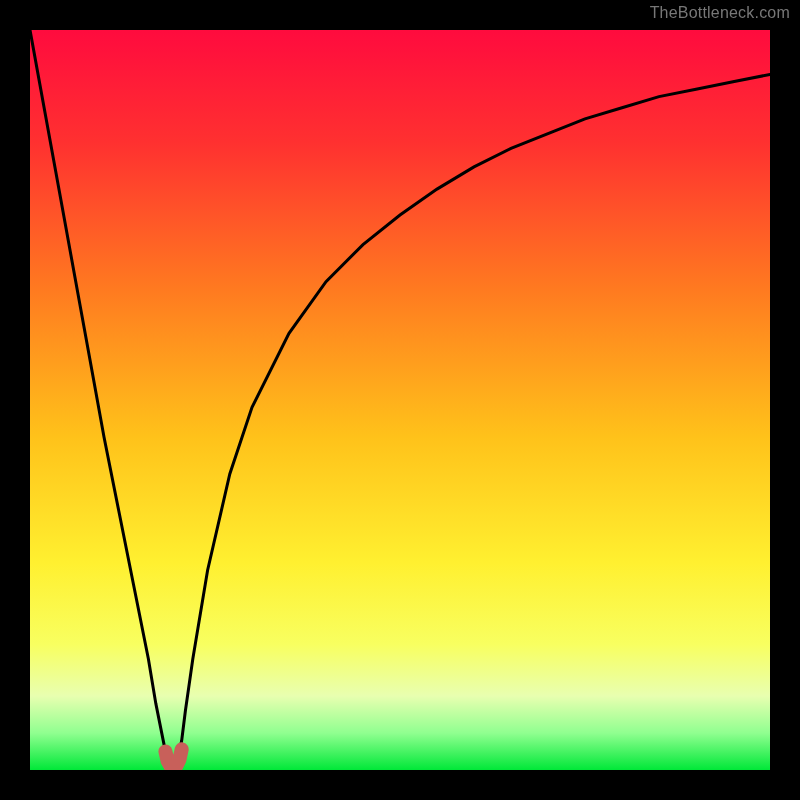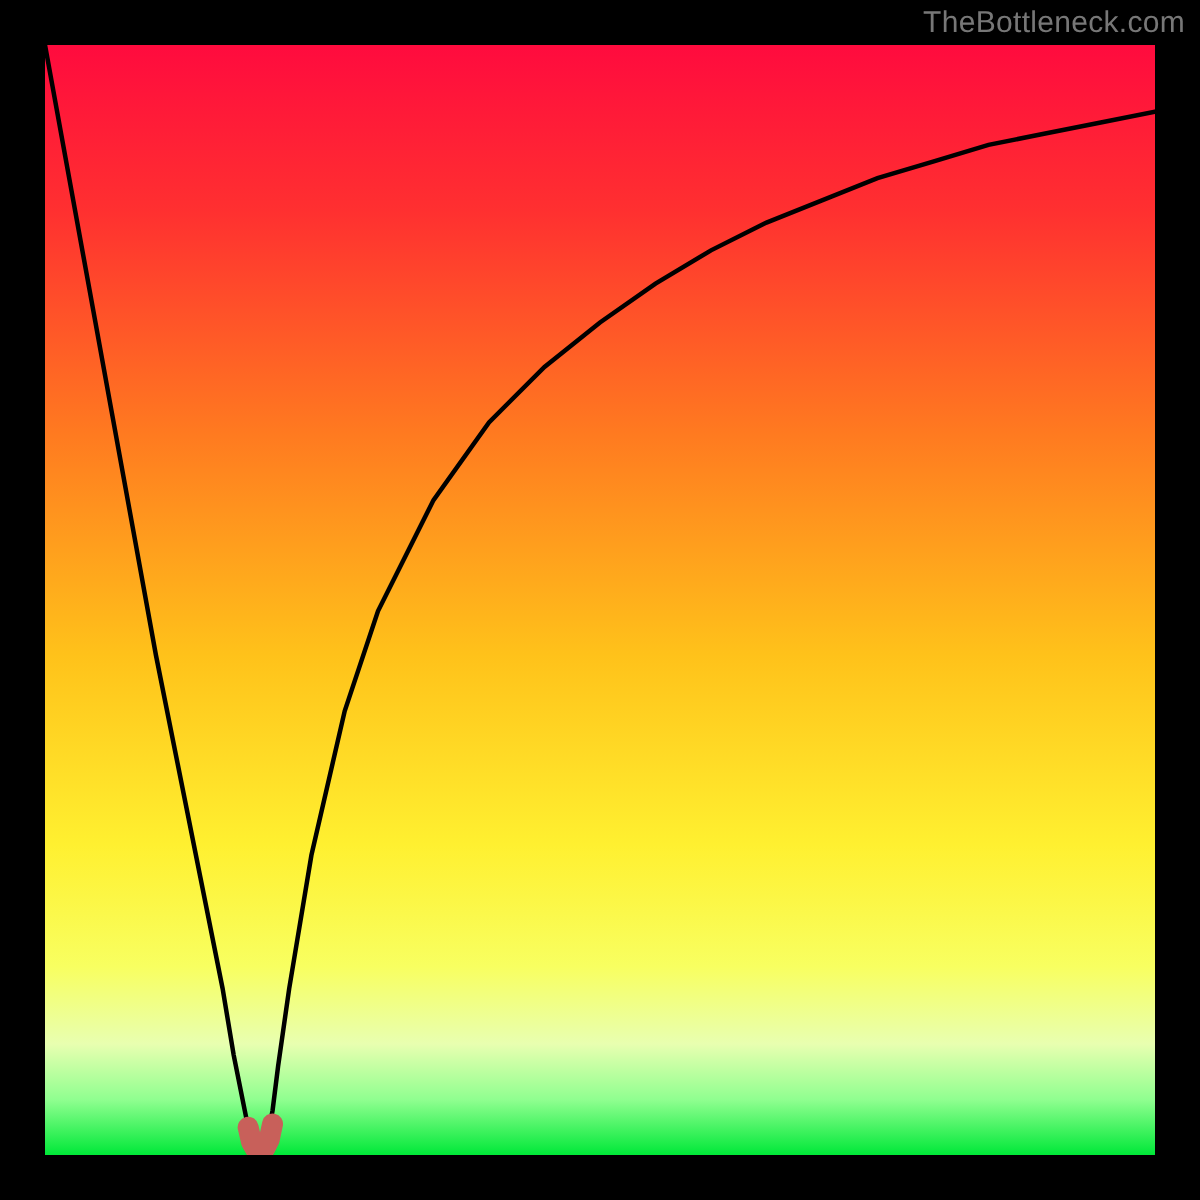--- a/index.html
+++ b/index.html
@@ -24,7 +24,7 @@
     top: 4px;
     right: 10px;
     color: #777;
-    font-size: 20px;
+    font-size: 16px;
     font-weight: 500;
     letter-spacing: 0.2px;
     z-index: 10;

